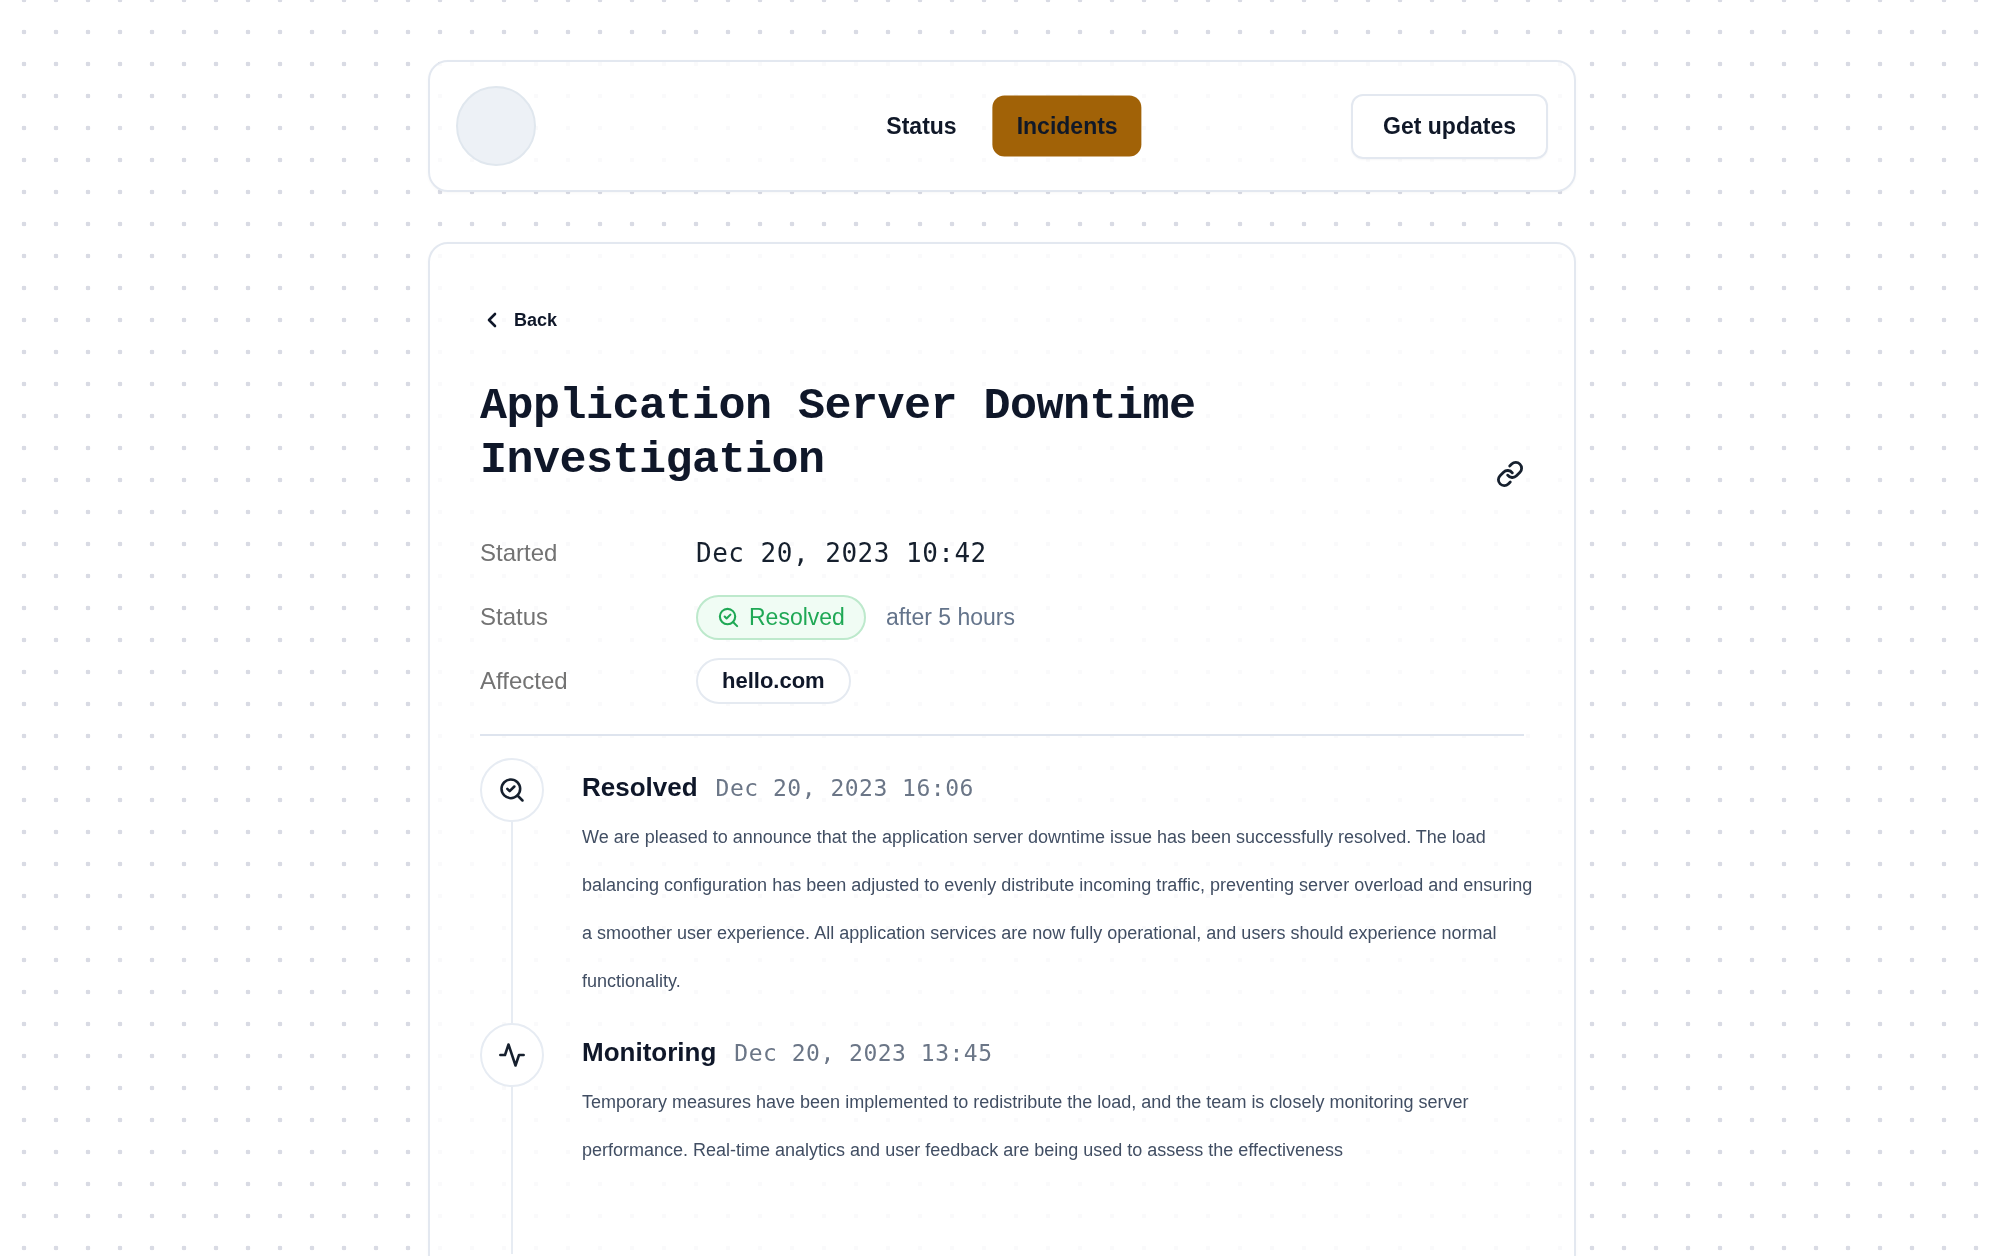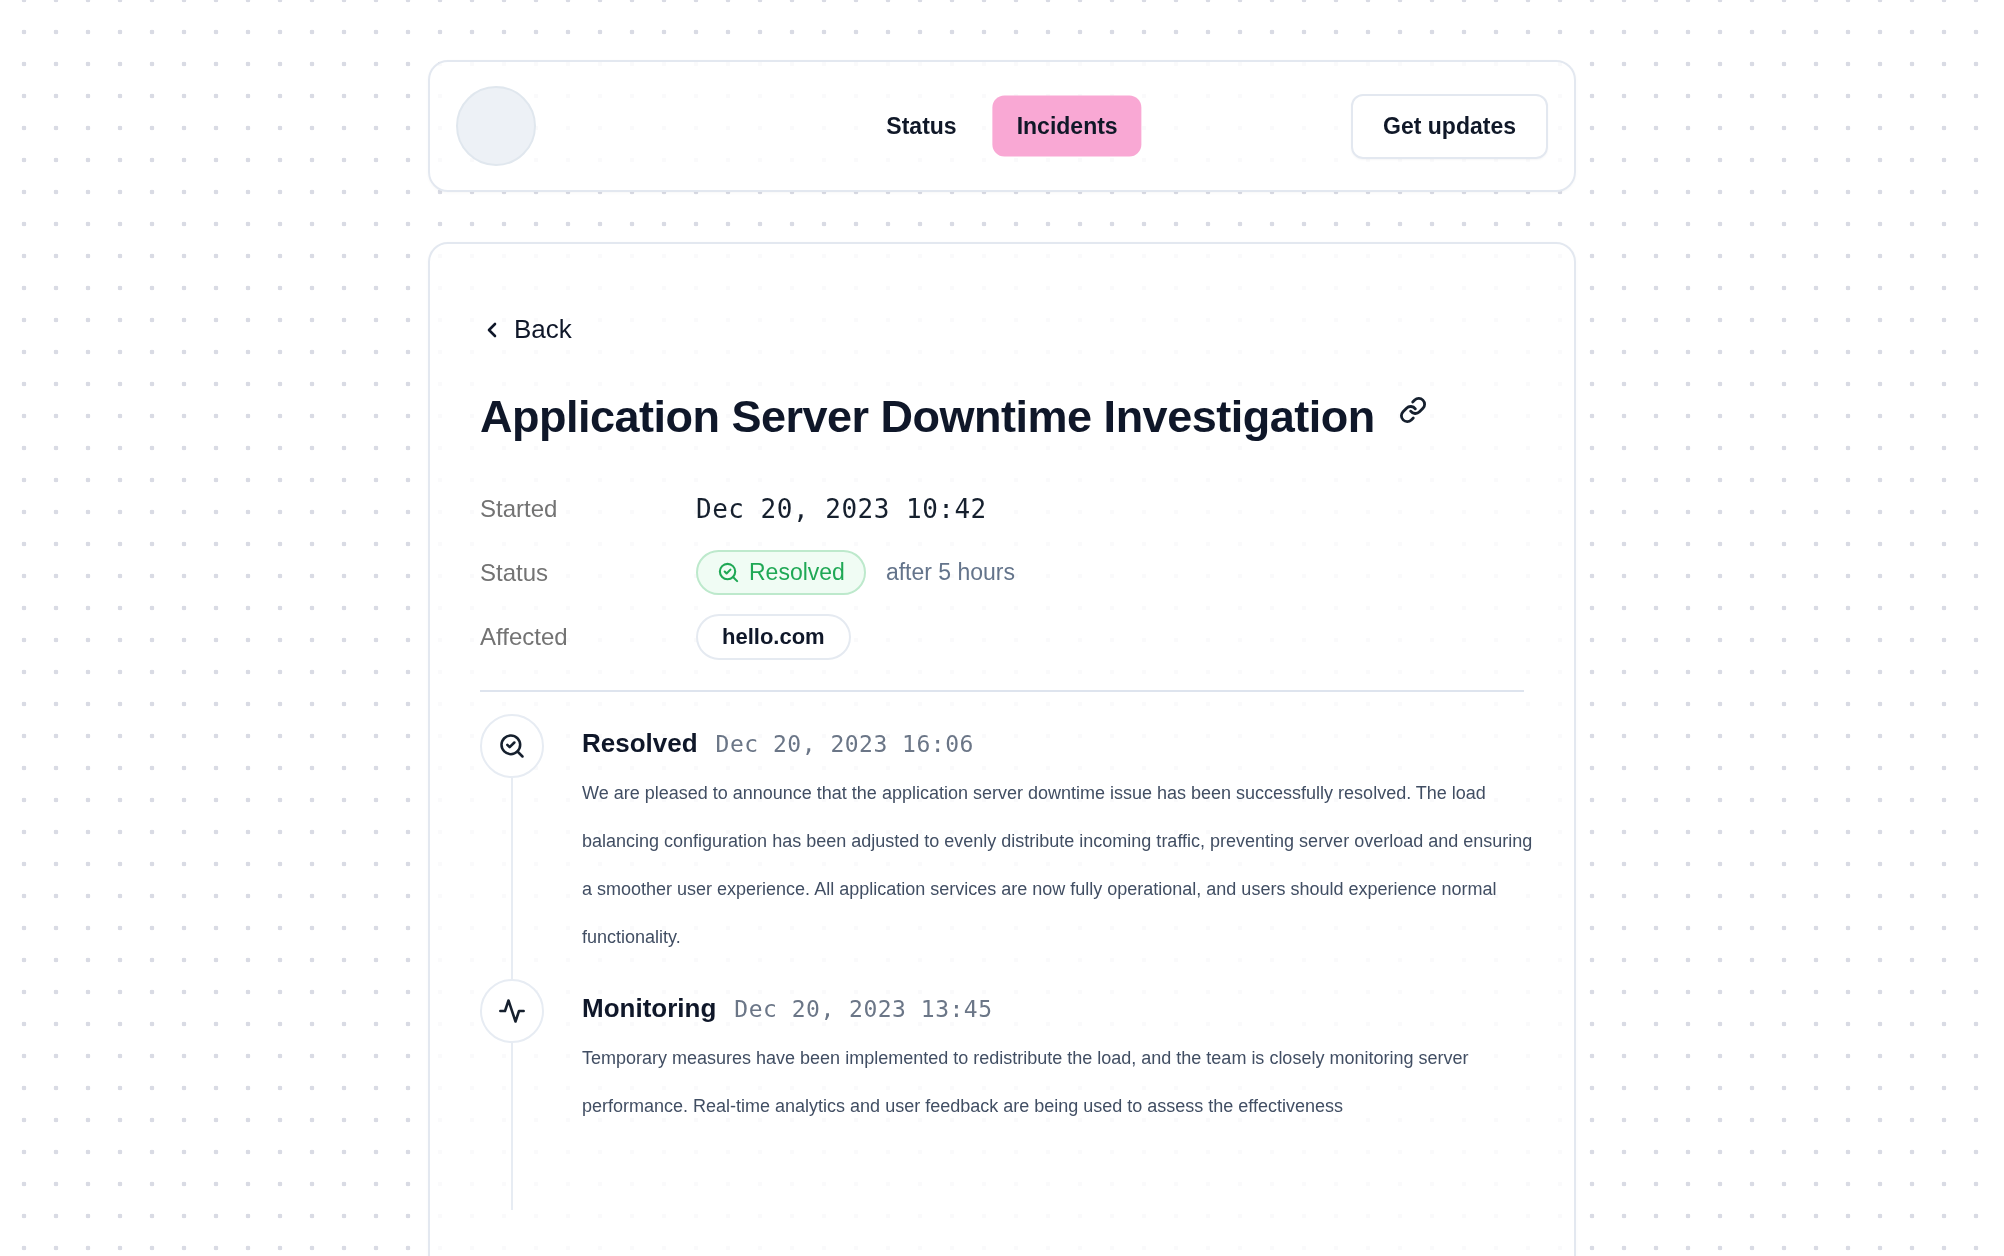--- a/index.html
+++ b/index.html
@@ -43,7 +43,7 @@
     padding:17px 24px; border-radius:12px;
     cursor:pointer; white-space:nowrap;
   }
-  .nav-item.active { background:#f9a8d4; }
+  .nav-item.active { background:#a16207; }
   .get-updates-btn {
     margin-left:auto;
     font-family:"Liberation Sans", sans-serif;

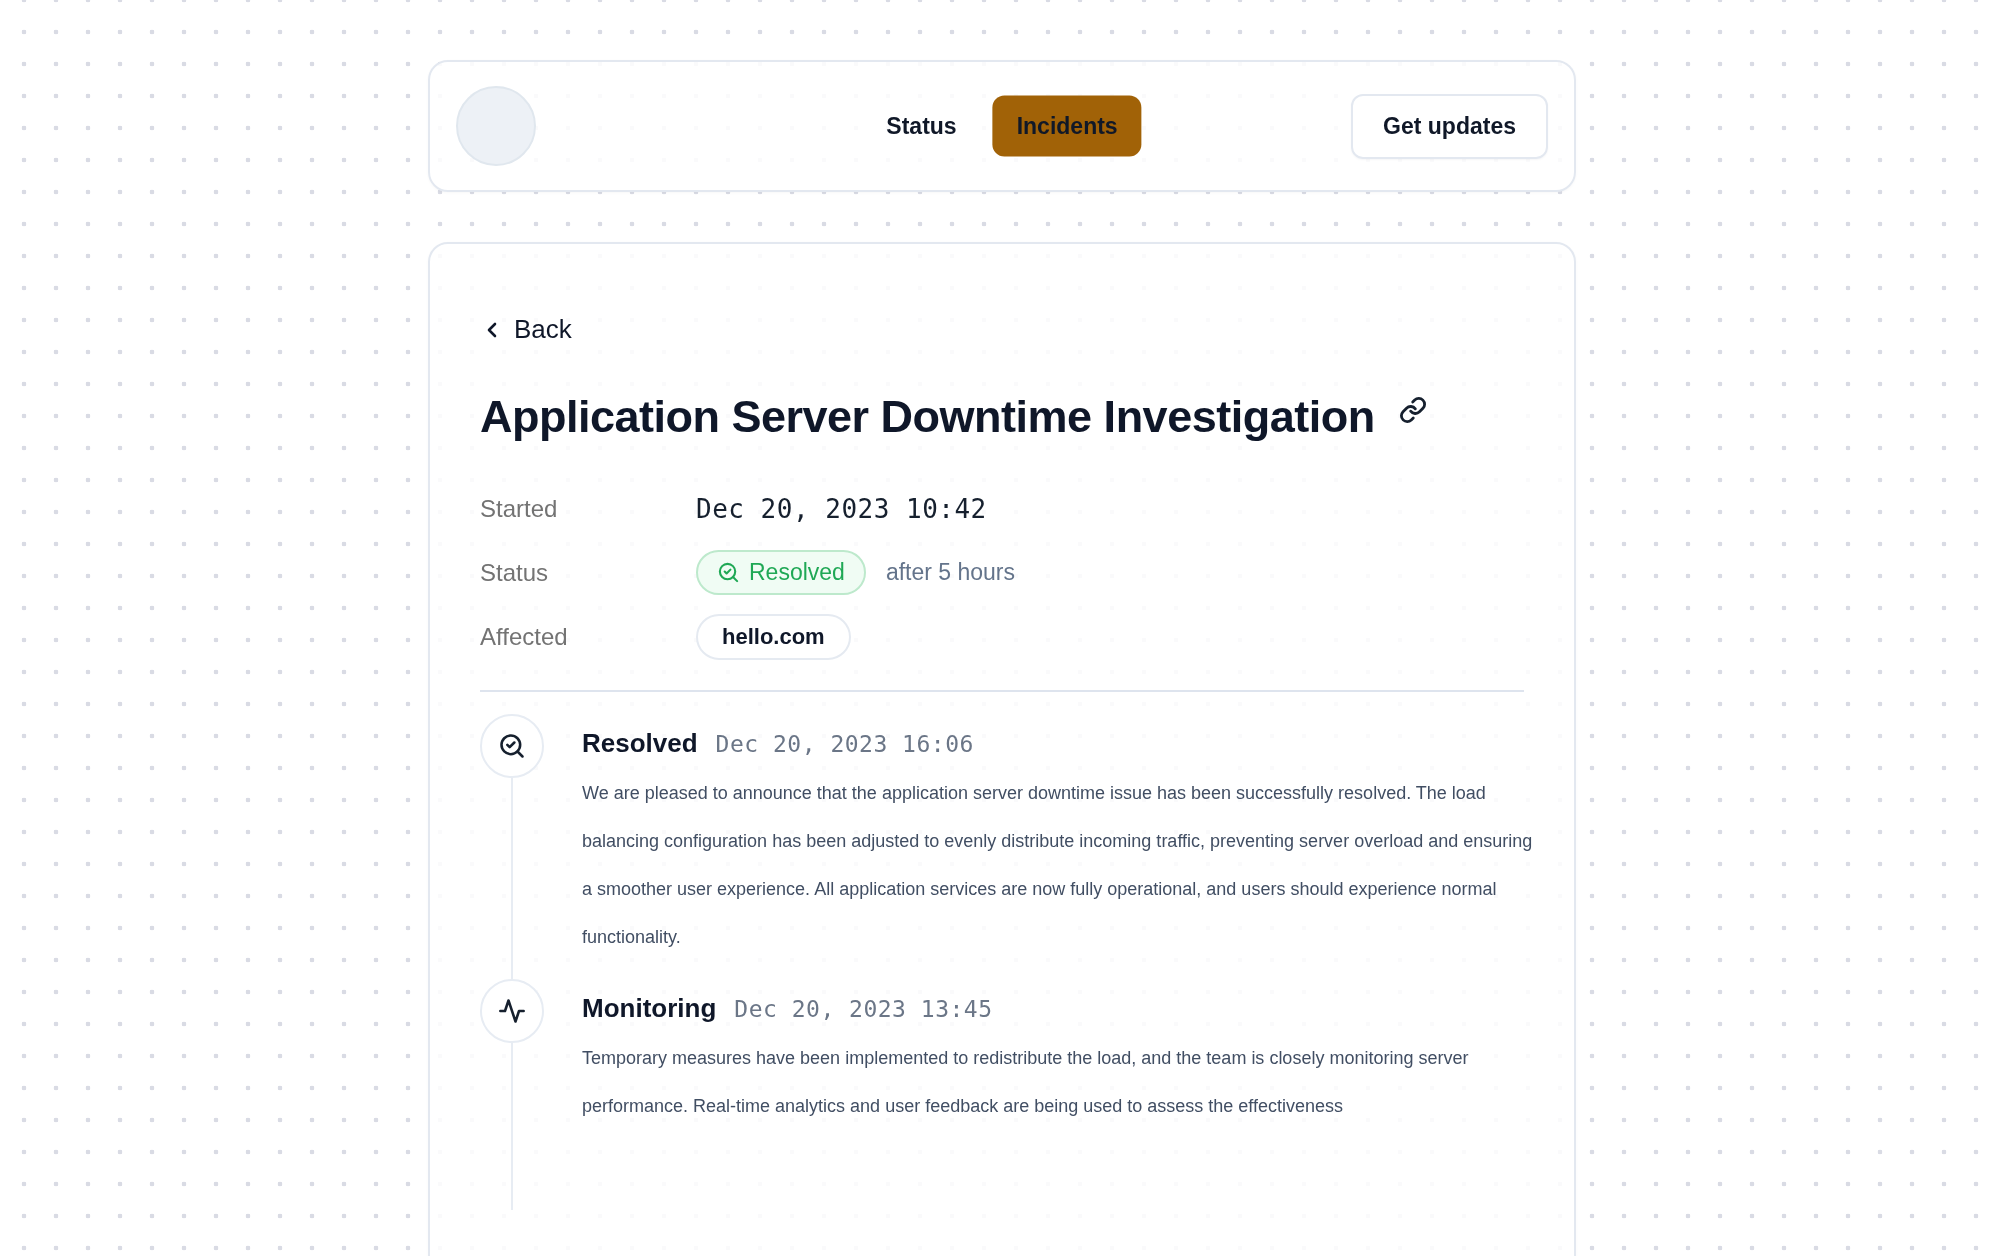--- a/index.html
+++ b/index.html
@@ -60,9 +60,8 @@
   }
   .back-link {
     display:inline-flex; align-items:center; gap:10px;
-    font-size:26px; font-weight:400; color:#0f1729;
+    font-size:18px; font-weight:700; color:#0f1729;
     cursor:pointer;
-    margin-top:6px;
   }
   .back-link svg { width:24px; height:24px; }
   .incident-title-row {

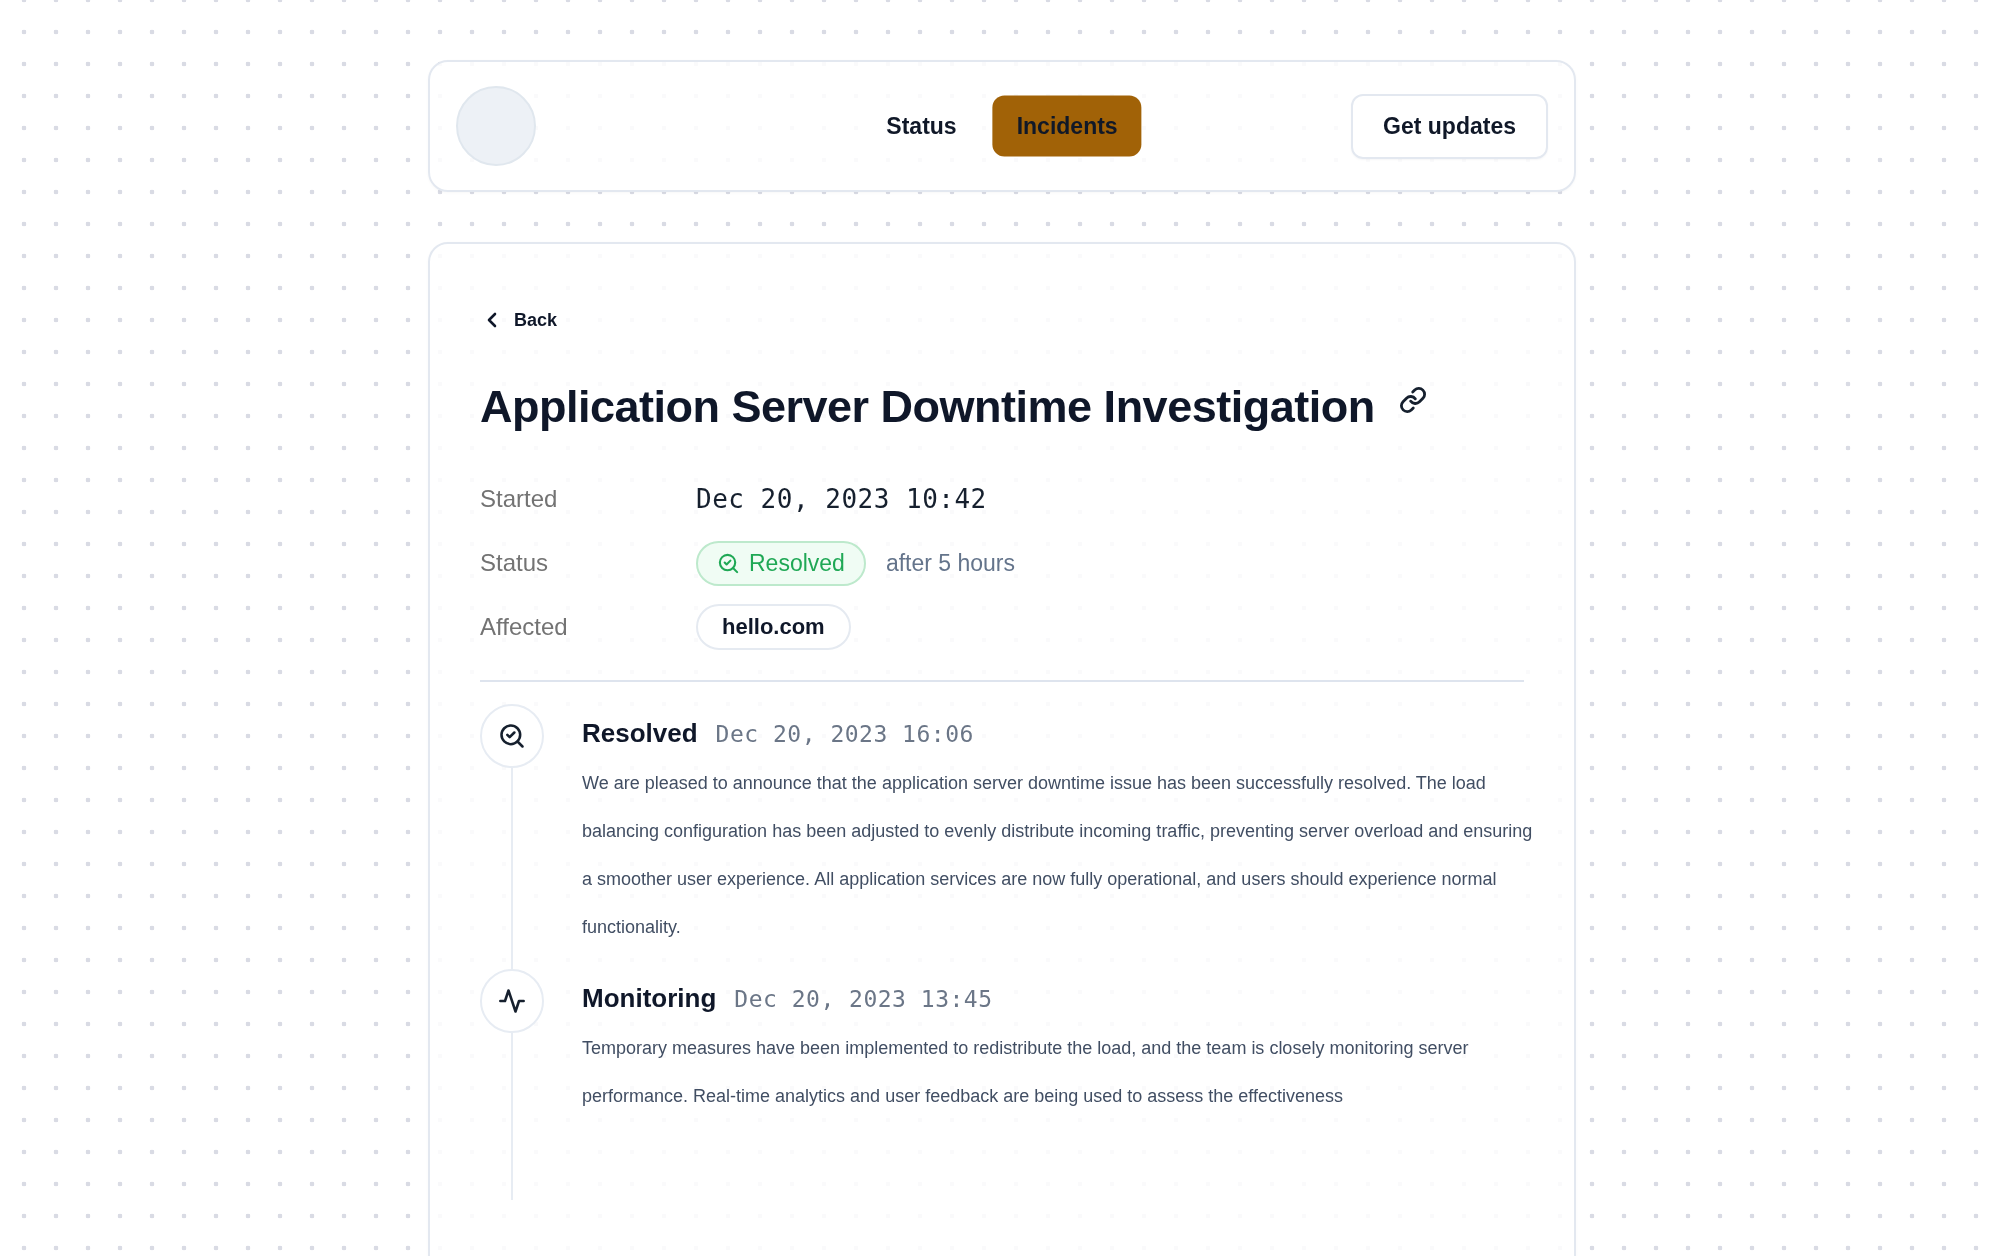--- a/index.html
+++ b/index.html
@@ -66,7 +66,7 @@
   .back-link svg { width:24px; height:24px; }
   .incident-title-row {
     margin-top:44px;
-    display:flex; align-items:flex-start; gap:24px;
+    display:flex; align-items:flex-end; gap:24px;font-family:Liberation Mono, monospace;
   }
   .incident-title {
     font-size:45px; font-weight:700; letter-spacing:-0.5px;

